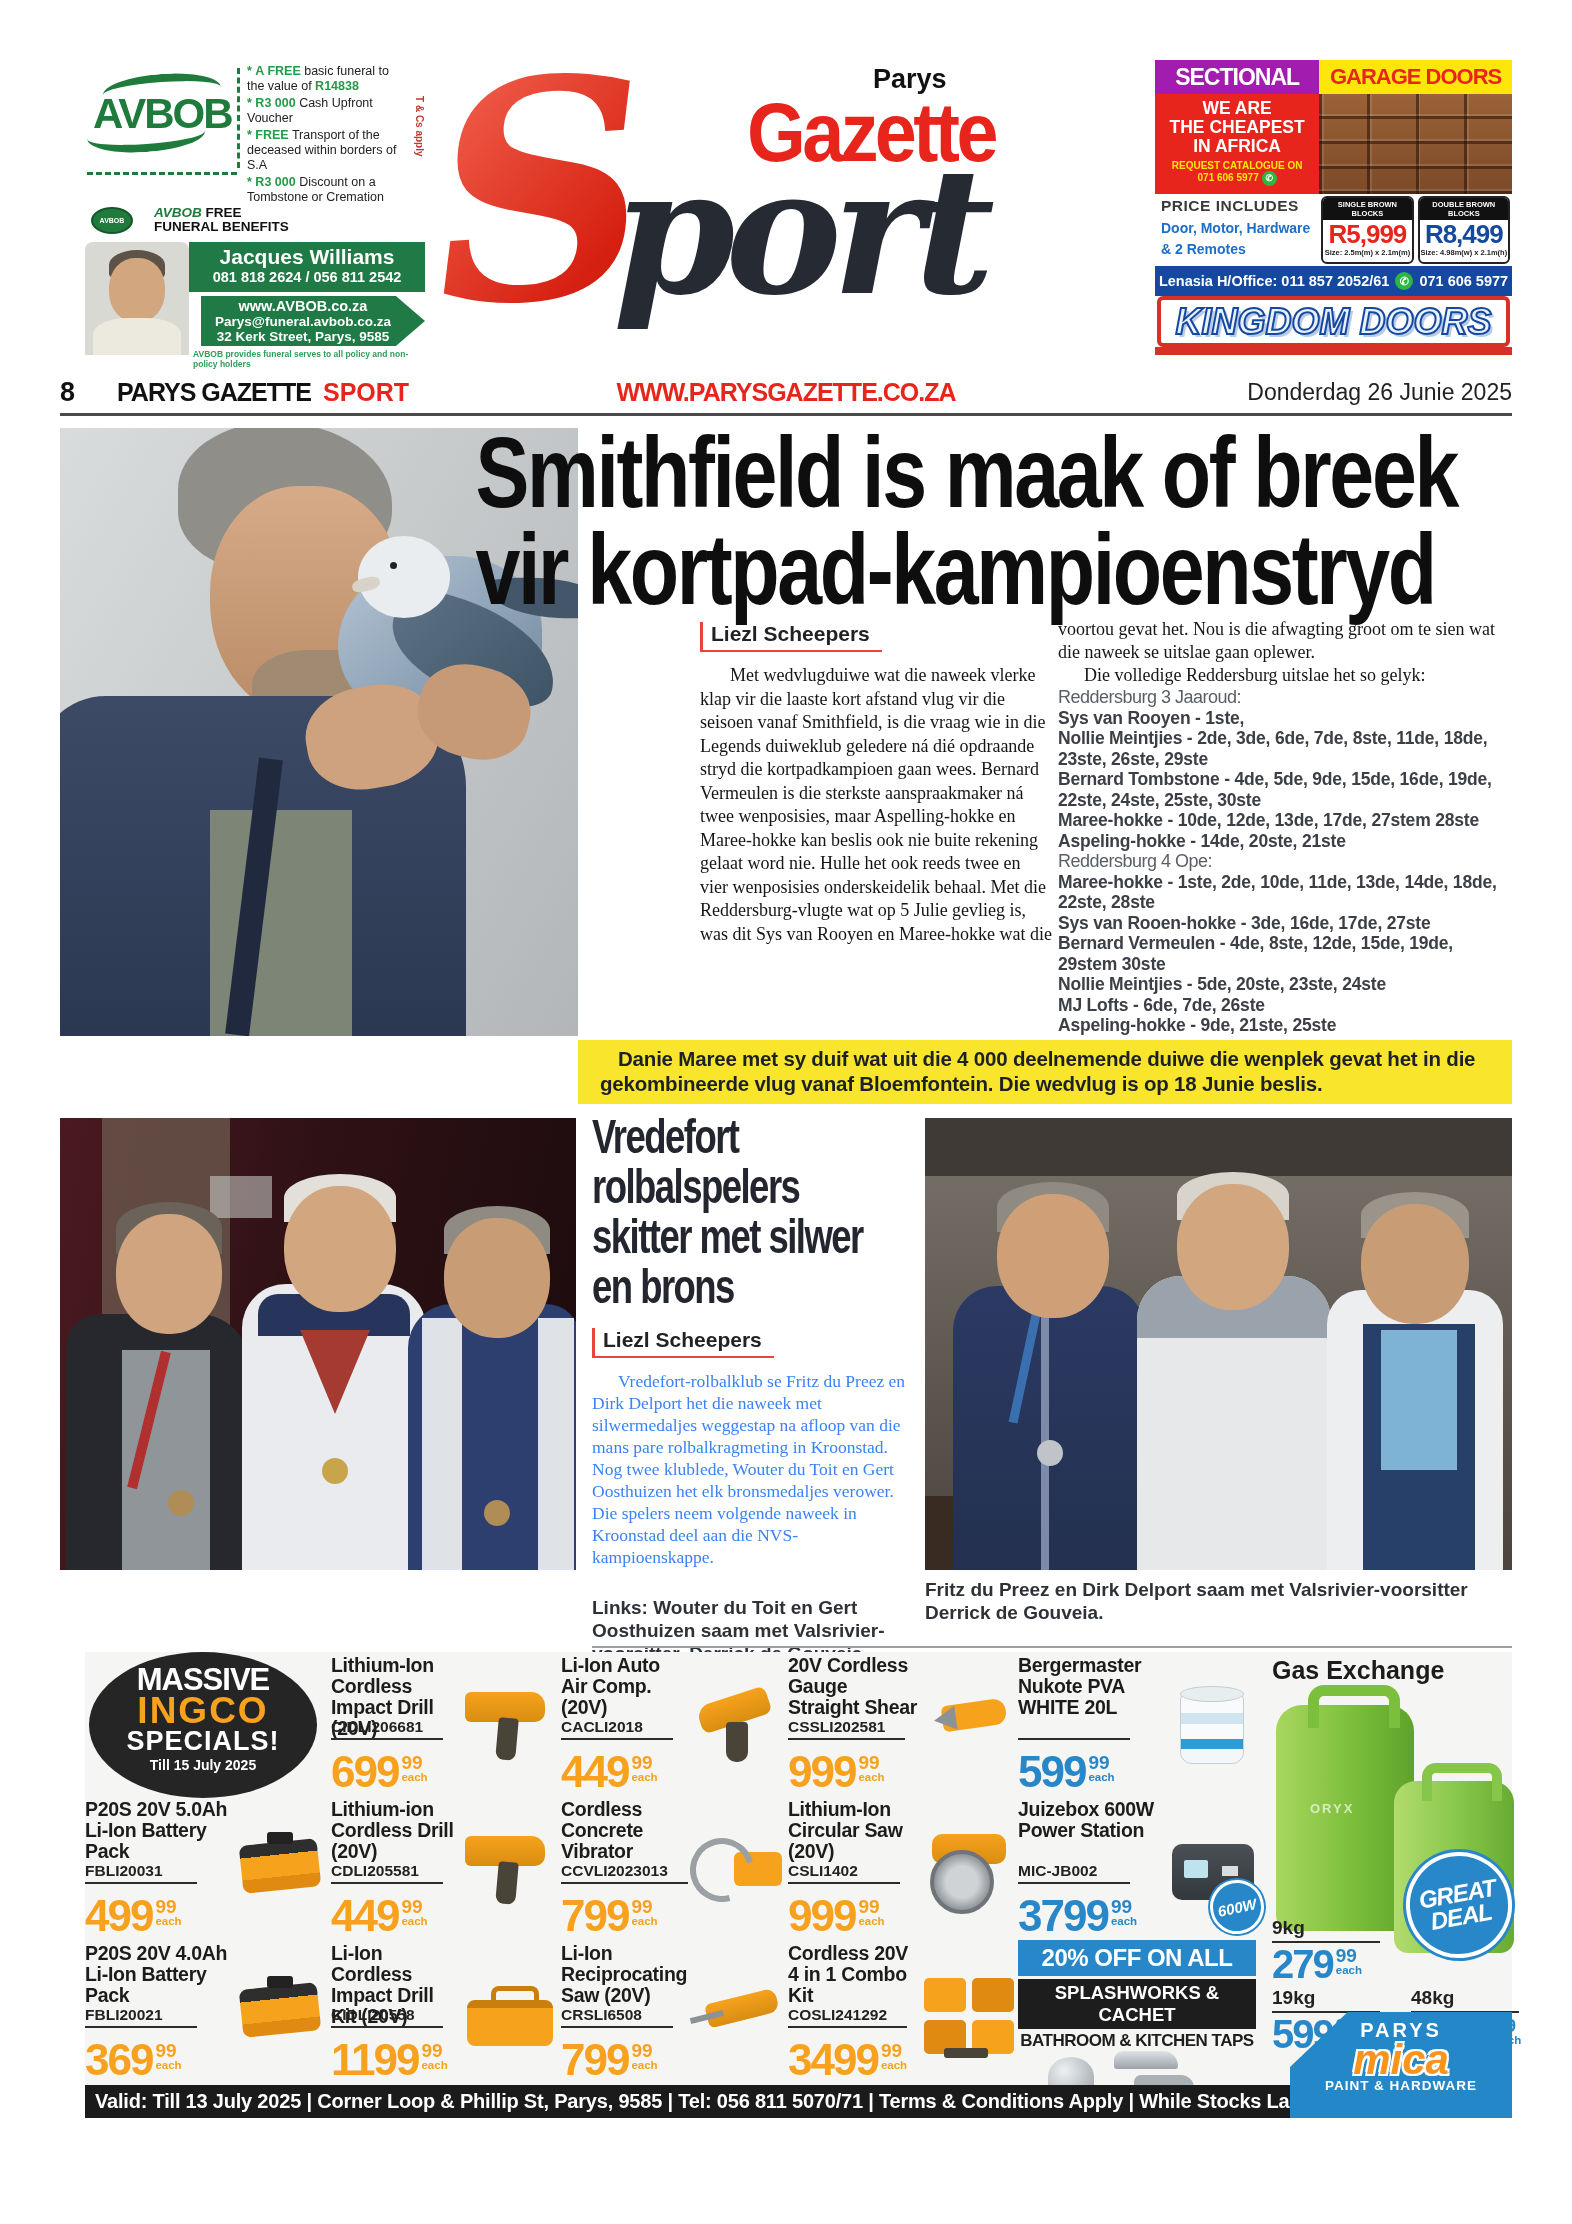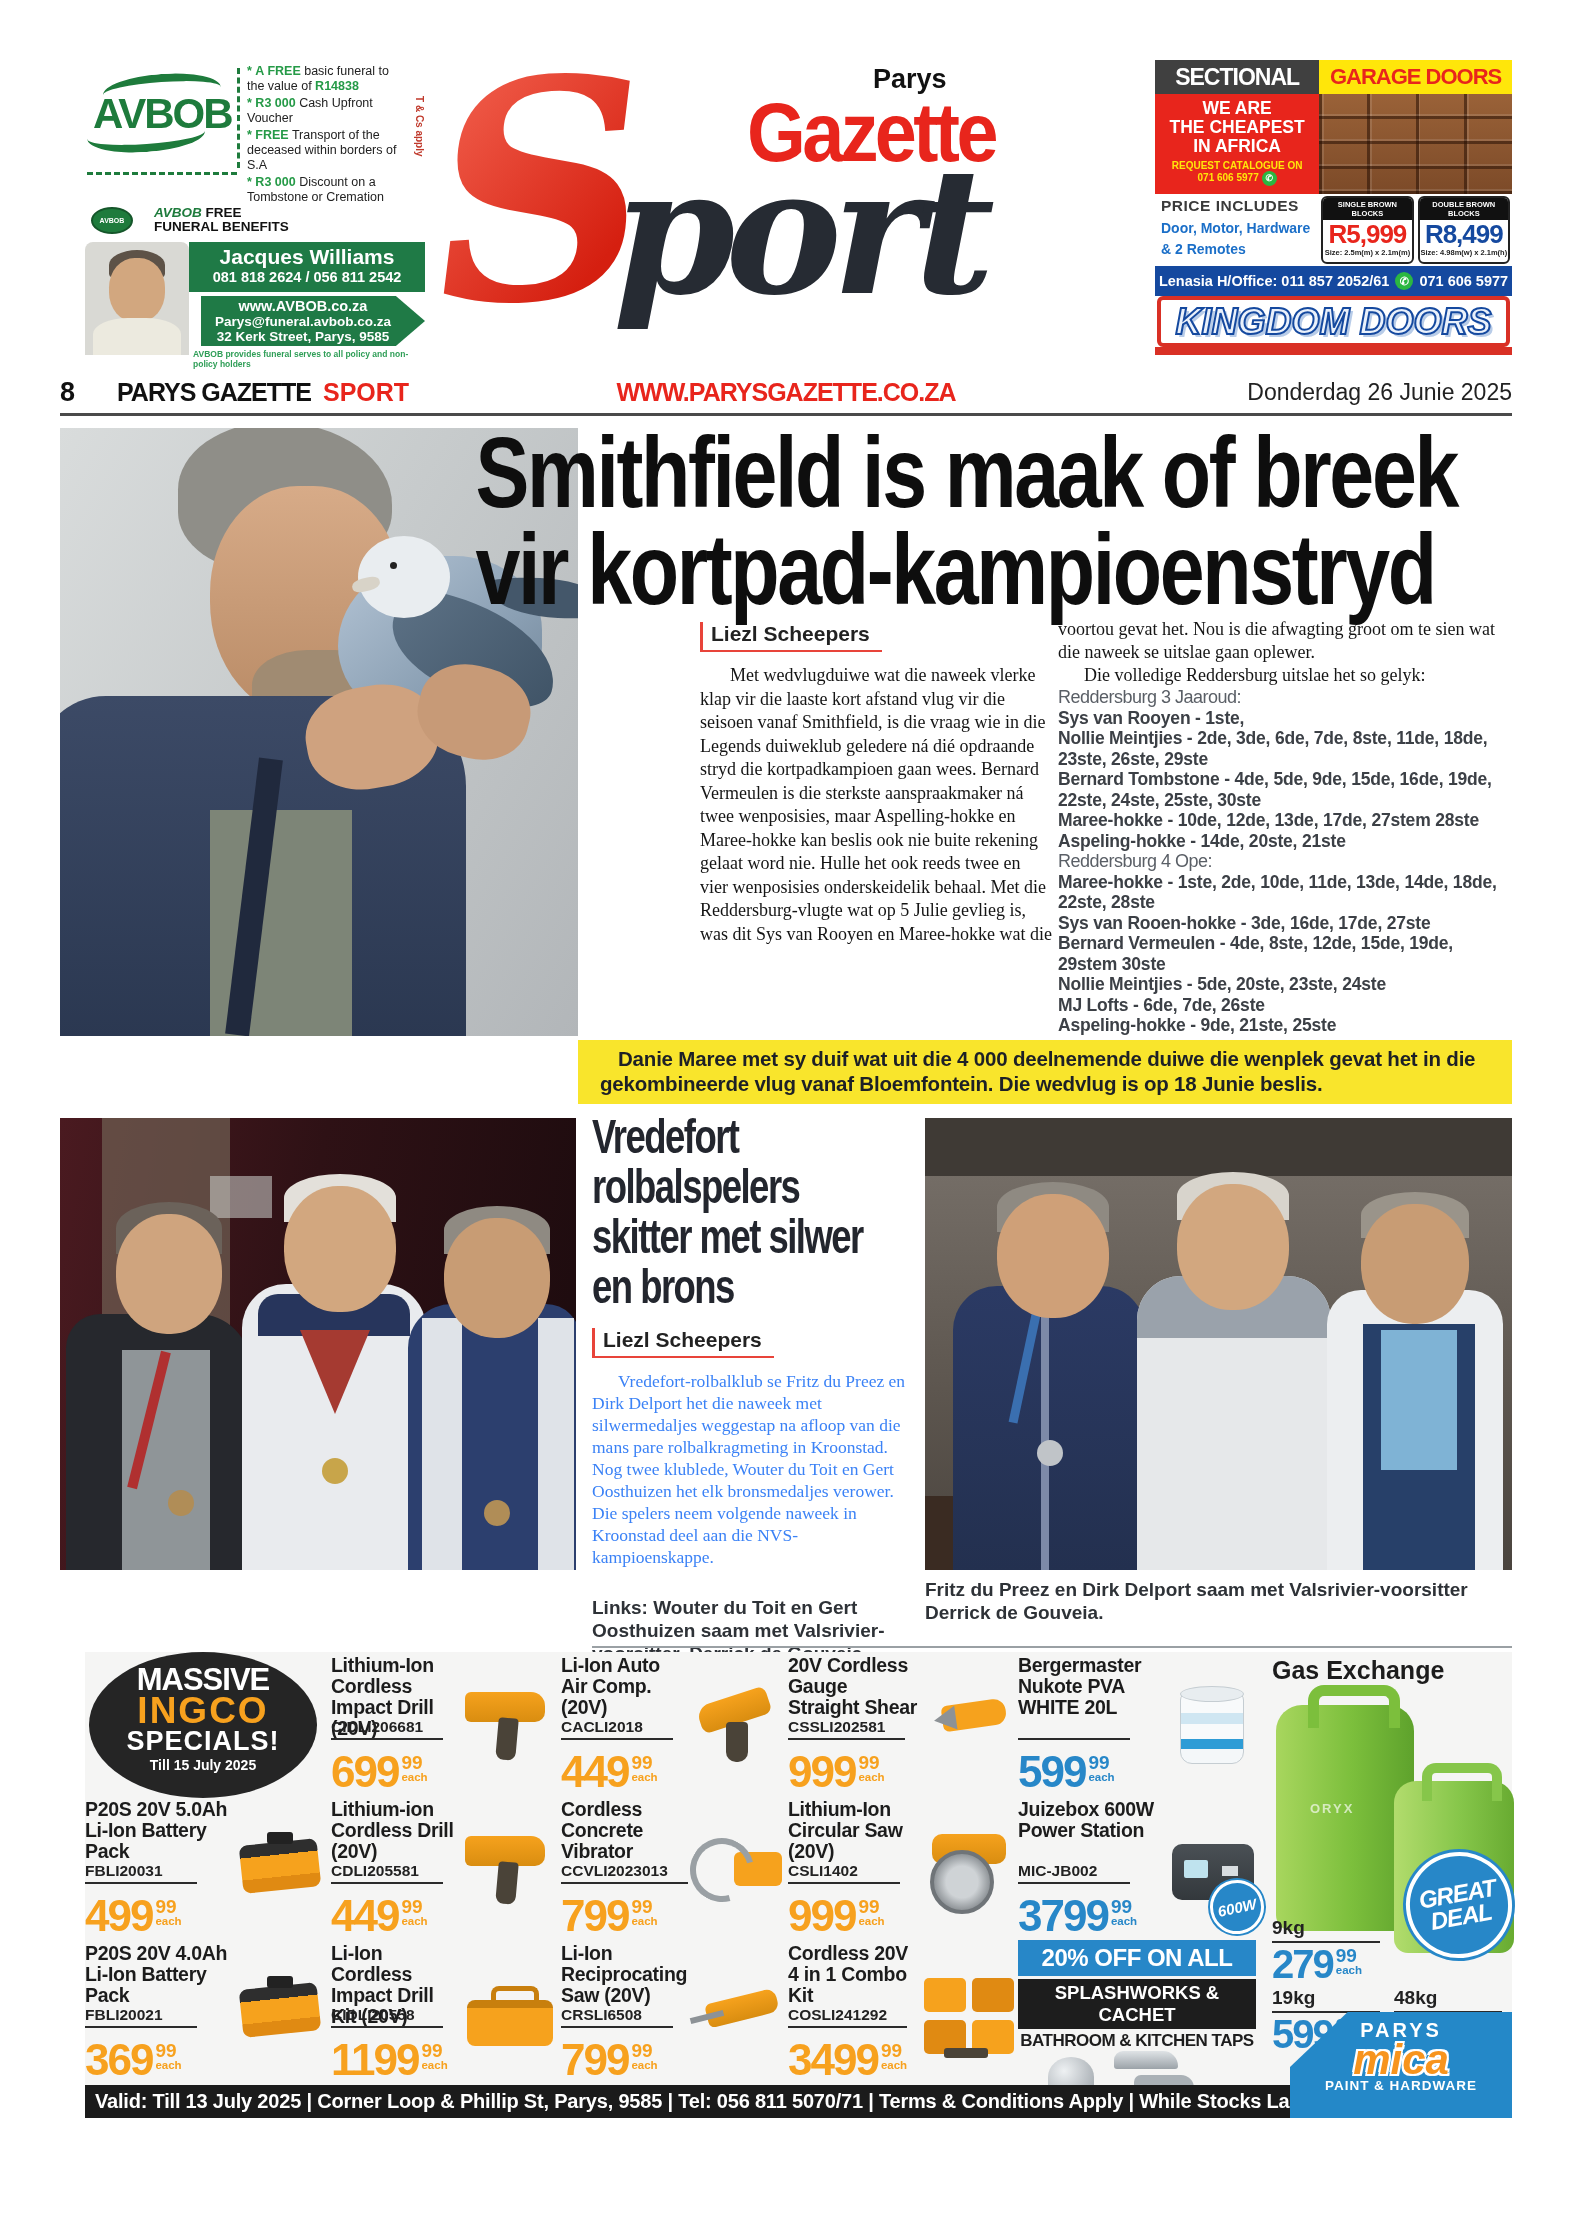--- a/index.html
+++ b/index.html
@@ -46,7 +46,7 @@
   
   .ad-kingdom { position:relative; width:357px; height:295px; border-bottom:8px solid #d93025; background:#fff; }
   .kd-head { display:flex; height:34px; }
-  .kd-sect { width:46%; background:#404040; color:#fff; font-weight:800; font-size:23px; display:flex; align-items:center; justify-content:center; letter-spacing:-1px; }
+  .kd-sect { width:46%; background:#a21caf; color:#fff; font-weight:800; font-size:23px; display:flex; align-items:center; justify-content:center; letter-spacing:-1px; }
   .kd-gd { flex:1; background:#FFE60A; color:#E8251C; font-weight:800; font-size:22px; display:flex; align-items:center; justify-content:center; letter-spacing:-1px; }
   .kd-mid { display:flex; height:100px; }
   .kd-red { width:46%; background:#E8251C; color:#fff; text-align:center; padding-top:5px; }

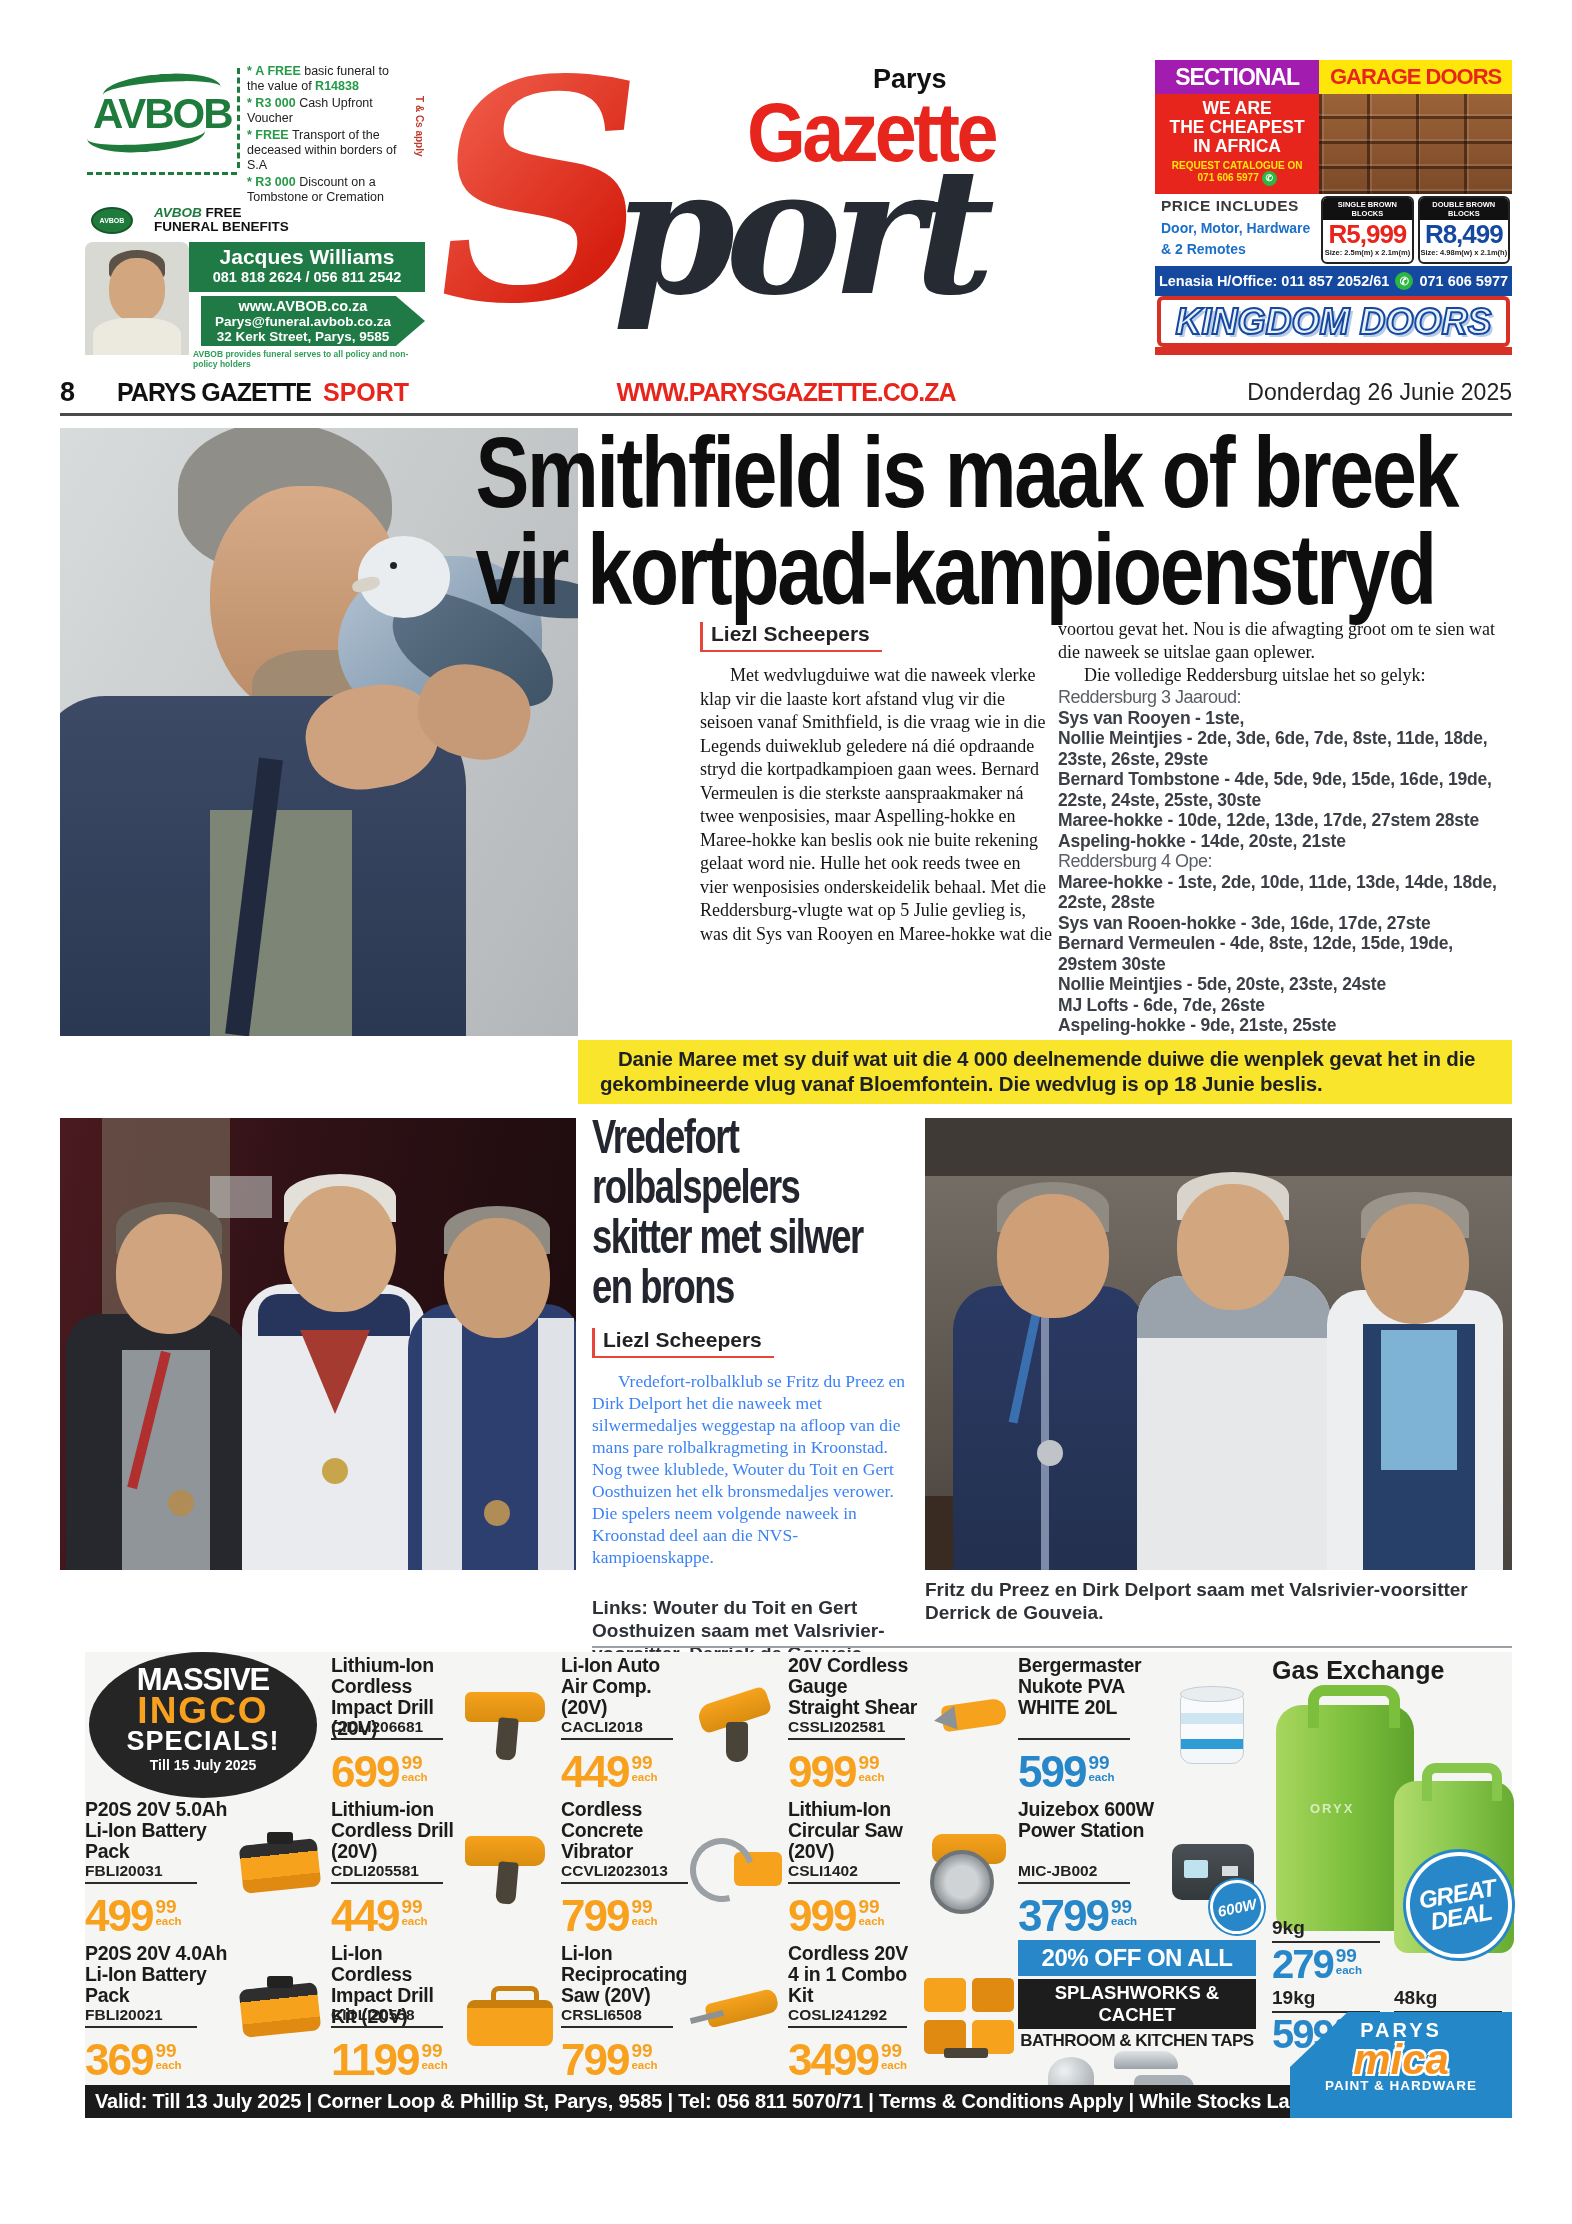--- a/index.html
+++ b/index.html
@@ -234,7 +234,7 @@
   .great span { font-size:24px; line-height:23px; letter-spacing:-1px; }
   .gas-prices { position:relative; }
   .g-label { display:inline-block; font-size:19px; font-weight:700; color:#222; border-bottom:2px solid #2b2b2b; min-width:108px; padding-bottom:2px; }
-  .g-row { display:flex; gap:14px; margin-top:4px; }
+  .g-row { display:flex; gap:31px; margin-top:4px; }
   .g-block .pprice { position:static; margin-top:2px; }
   .g-block .rand { font-size:40px; line-height:38px; }
 

